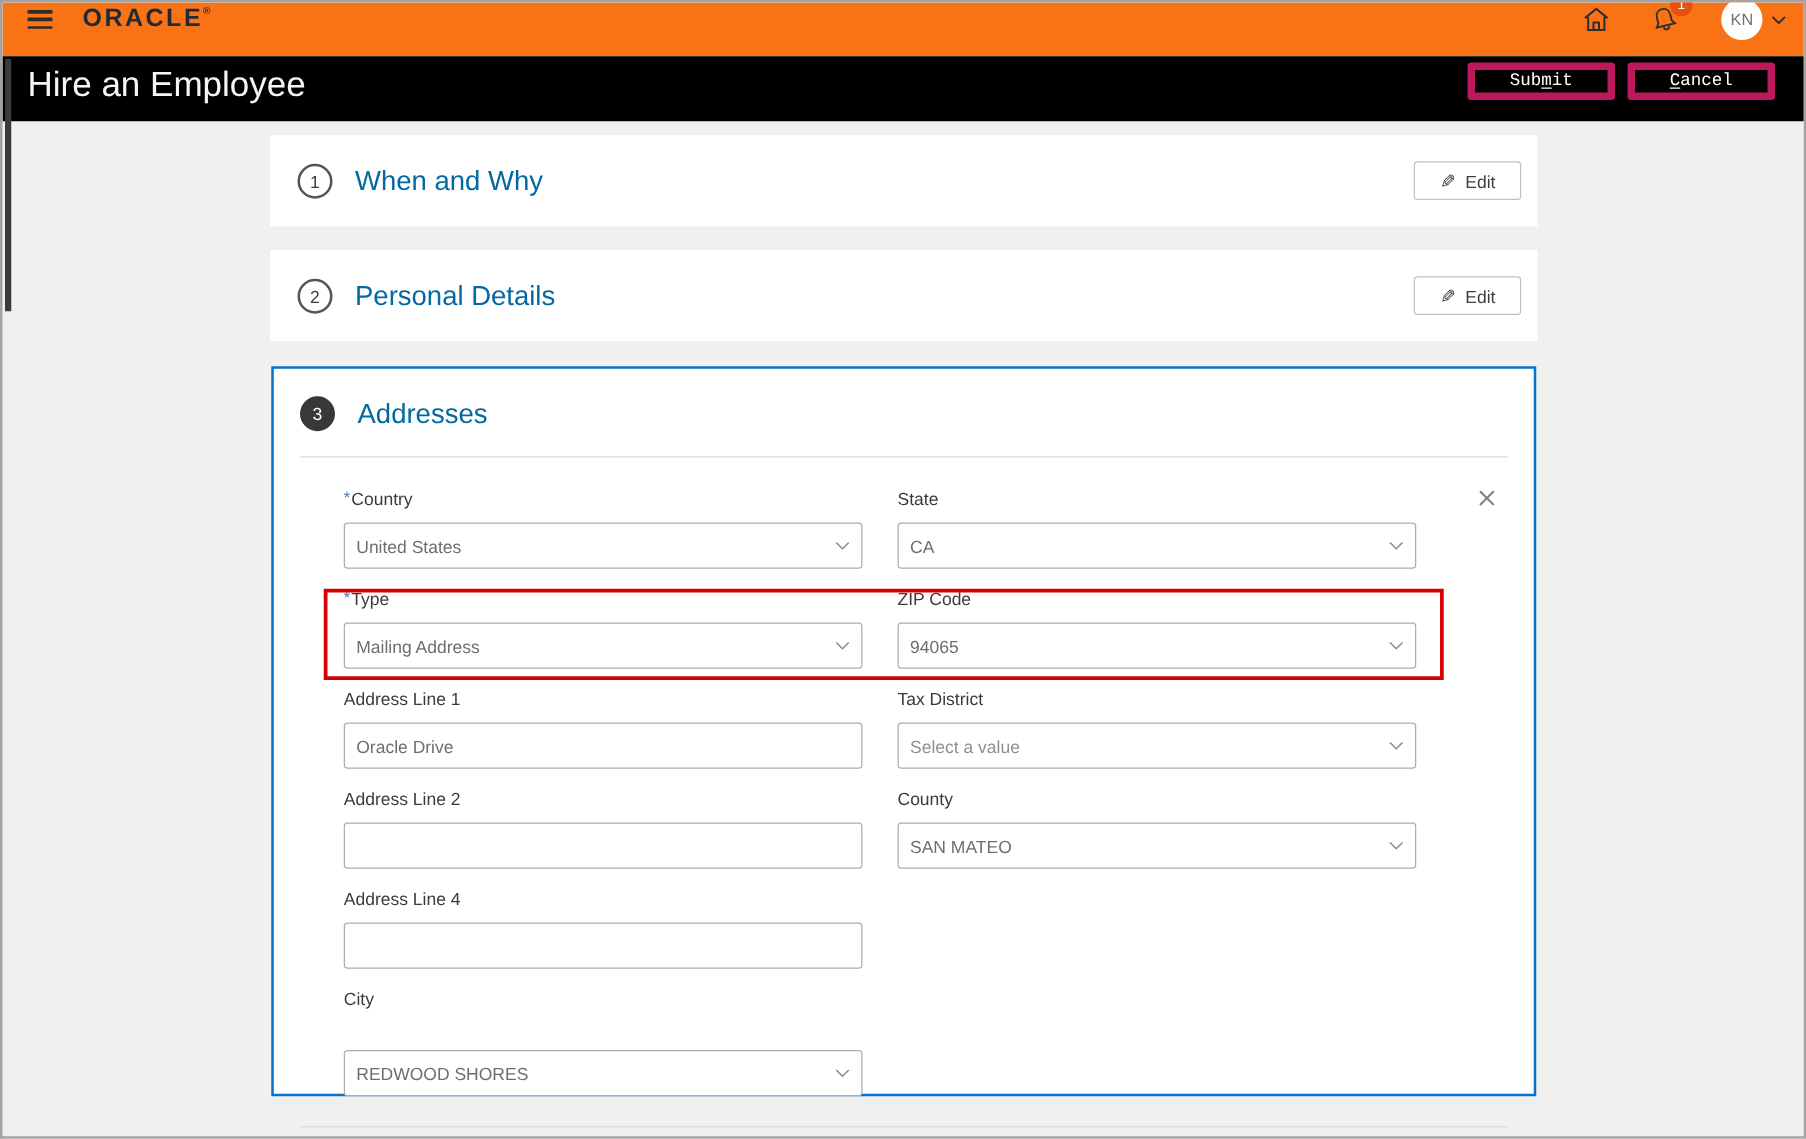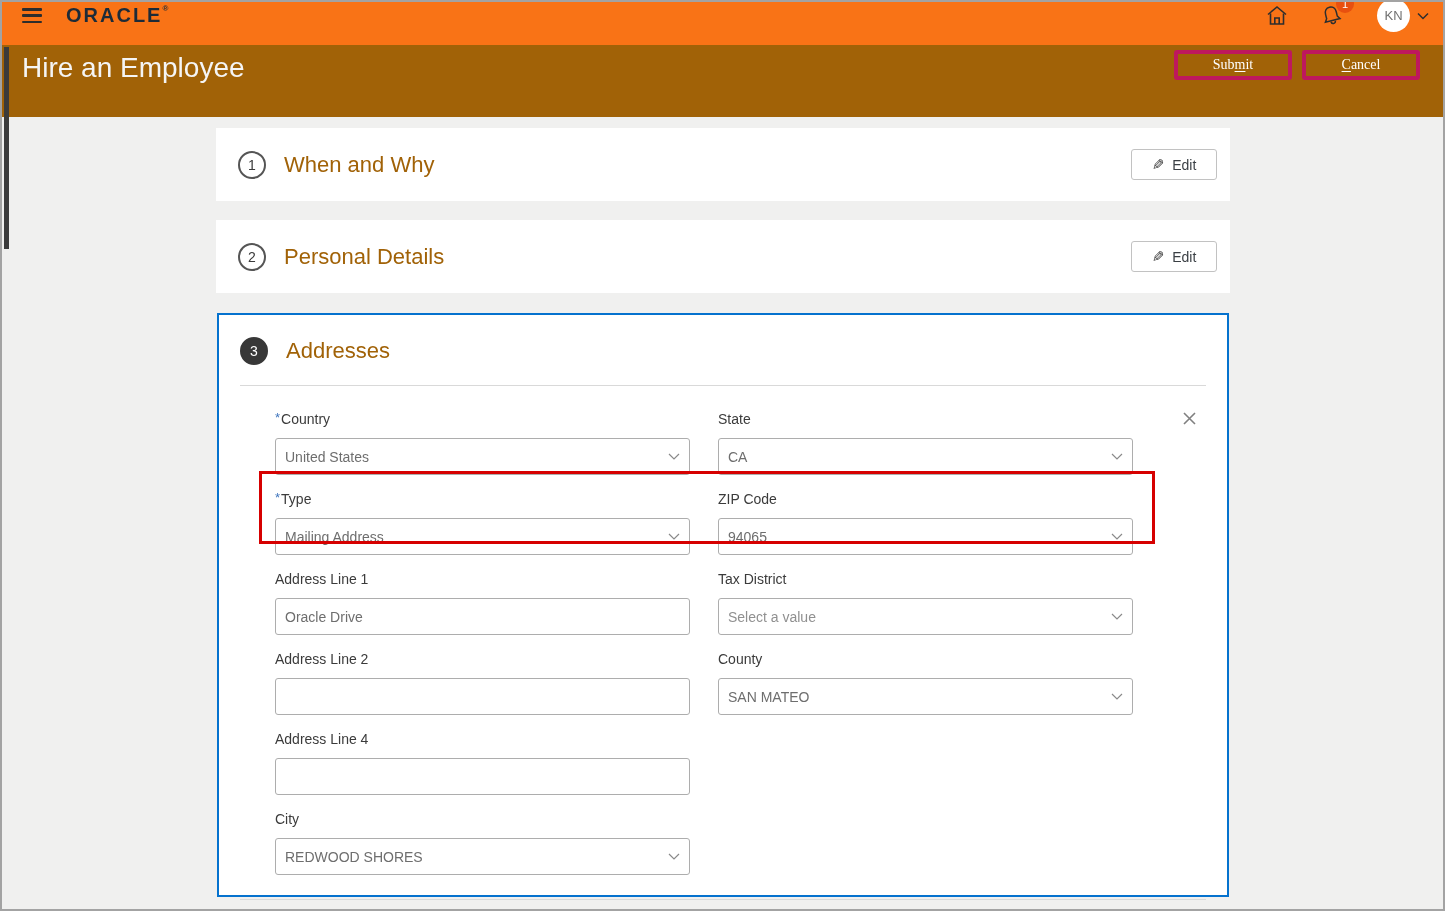--- a/index.html
+++ b/index.html
@@ -24,7 +24,7 @@
   .avatar-chev { margin-left:7px; }
 
   
-  .page-header { height:72px; background:#a16207; position:relative; }
+  .page-header { height:52px; background:#000000; position:relative; }
   .page-title { position:absolute; left:20px; top:7px; font-size:28px; font-weight:300; color:#f5f5f5; }
   .header-actions { position:absolute; right:23px; top:5px; display:flex; gap:10px; }
   .hdr-btn { min-width:118px; height:30px; background:transparent; border:4px solid #be185d;

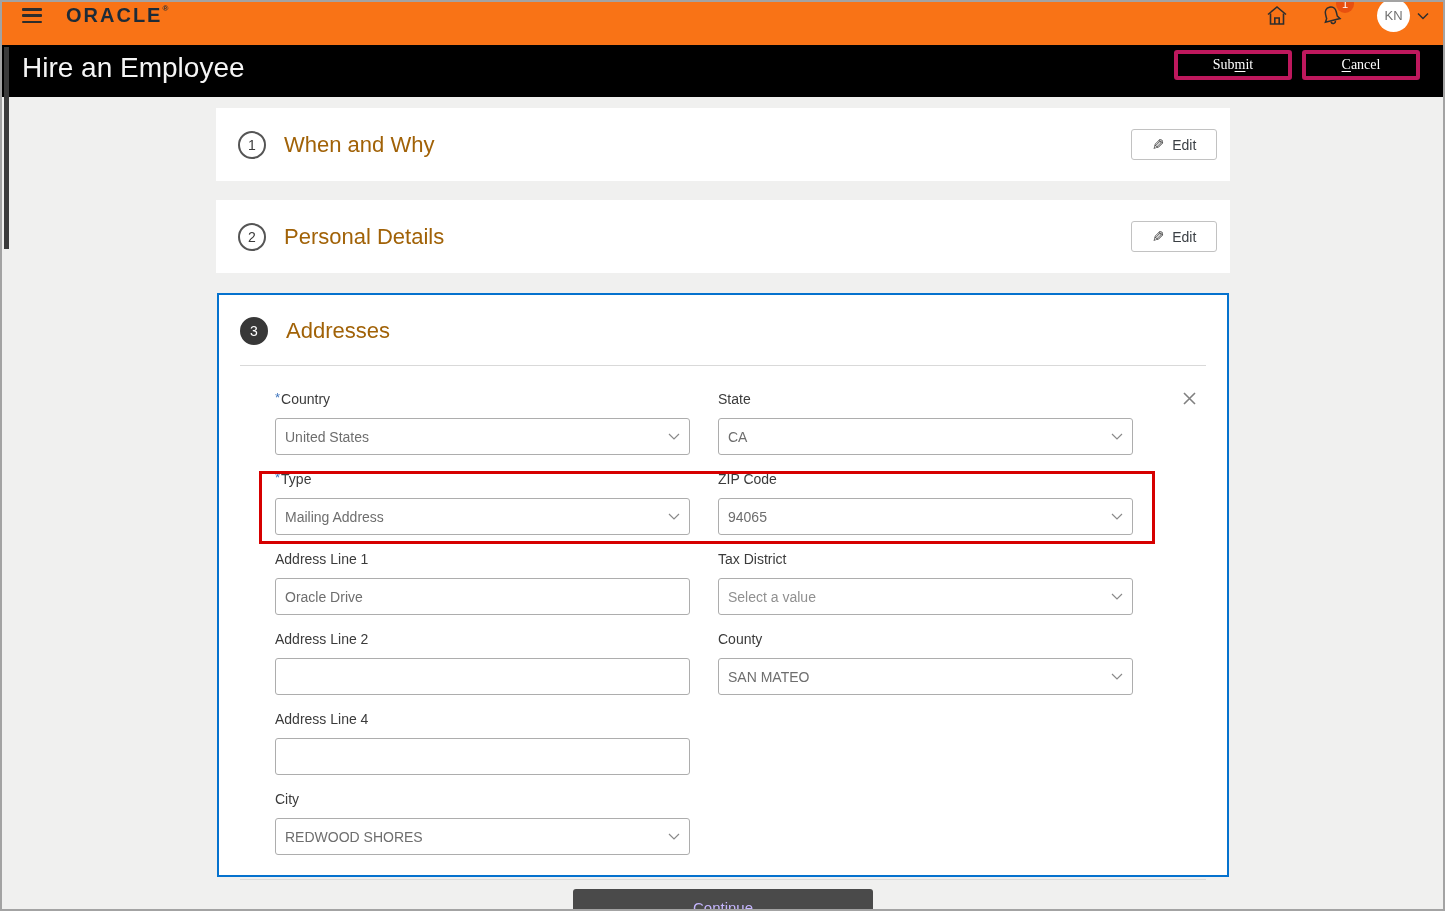--- a/index.html
+++ b/index.html
@@ -27,8 +27,8 @@
   .page-header { height:52px; background:#000000; position:relative; }
   .page-title { position:absolute; left:20px; top:7px; font-size:28px; font-weight:300; color:#f5f5f5; }
   .header-actions { position:absolute; right:23px; top:5px; display:flex; gap:10px; }
-  .hdr-btn { min-width:118px; height:30px; background:transparent; border:4px solid #be185d;
-             border-radius:3px; color:#fff; font-size:14px; font-family:Liberation Serif, serif; cursor:pointer; }
+  .hdr-btn { min-width:118px; height:30px; background:transparent; border:6px solid #be185d;
+             border-radius:3px; color:#fff; font-size:14px; font-family:Liberation Mono, monospace; cursor:pointer; }
   .accel { text-decoration:underline; text-underline-offset:2px; }
 
   .left-strip { position:absolute; left:2px; top:45px; width:5px; height:202px; background:#3b3b3b; }

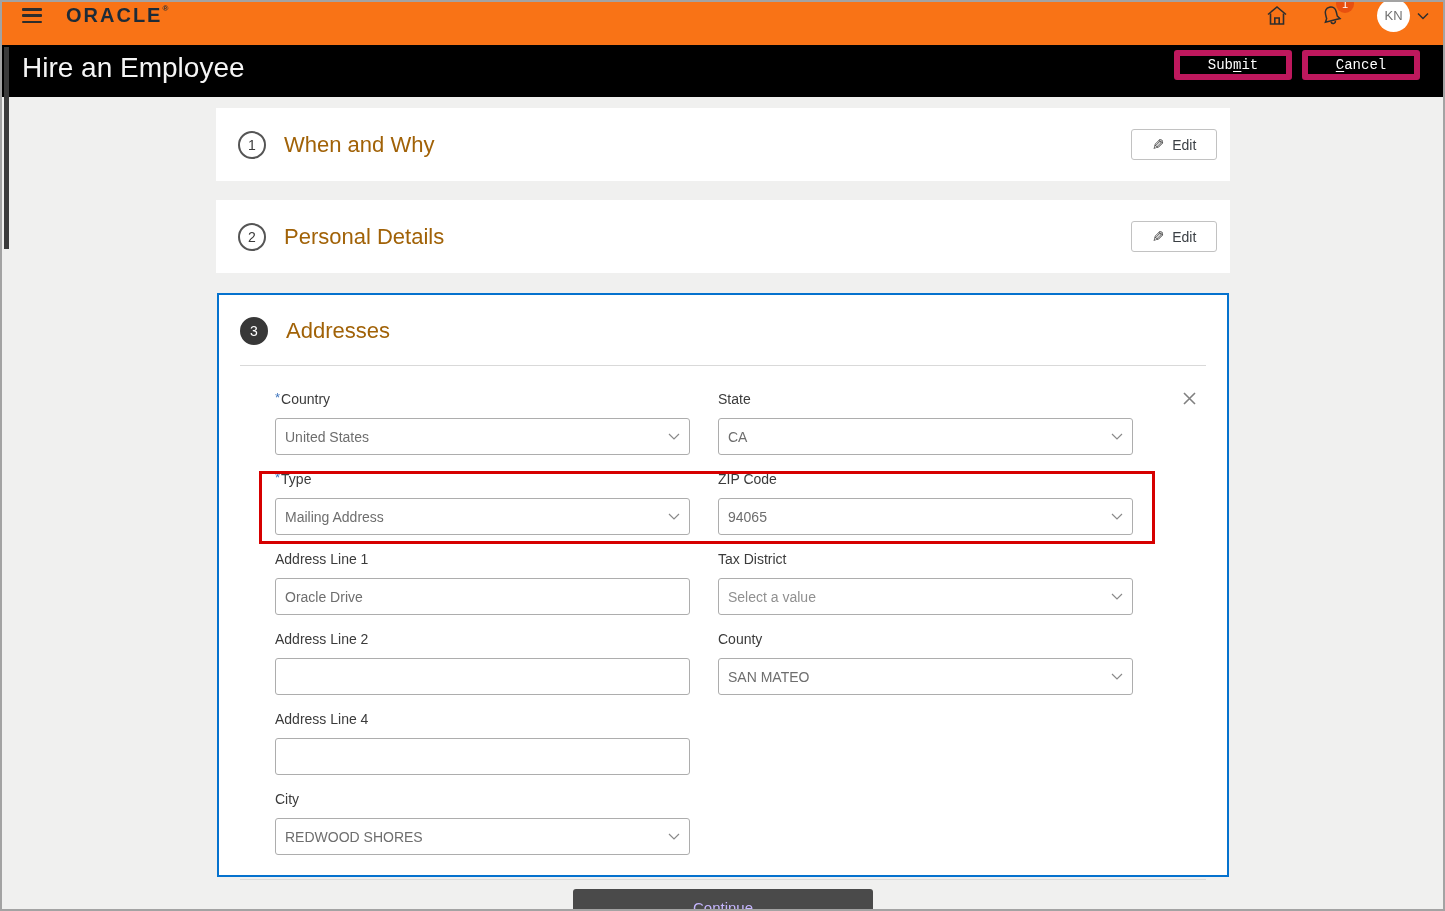--- a/index.html
+++ b/index.html
@@ -42,7 +42,7 @@
   .step-circle { width:28px; height:28px; border-radius:50%; border:2px solid #555;
                  color:#3a3a3a; font-size:14px; display:flex; align-items:center; justify-content:center; flex:none; }
   .step-circle.filled { background:#383838; border-color:#383838; color:#fff; }
-  .card-title { margin-left:18px; font-size:22px; font-weight:300; color:#a16207; }
+  .card-title { margin-left:18px; font-size:22px; font-weight:300; color:#0369a1; }
   .edit-btn { margin-left:auto; width:86px; height:31px; background:#fff; border:1px solid #c2c2c2;
               border-radius:3px; display:flex; align-items:center; justify-content:center; gap:8px;
               font-size:14px; color:#3a3f44; cursor:pointer; font-family:inherit; }

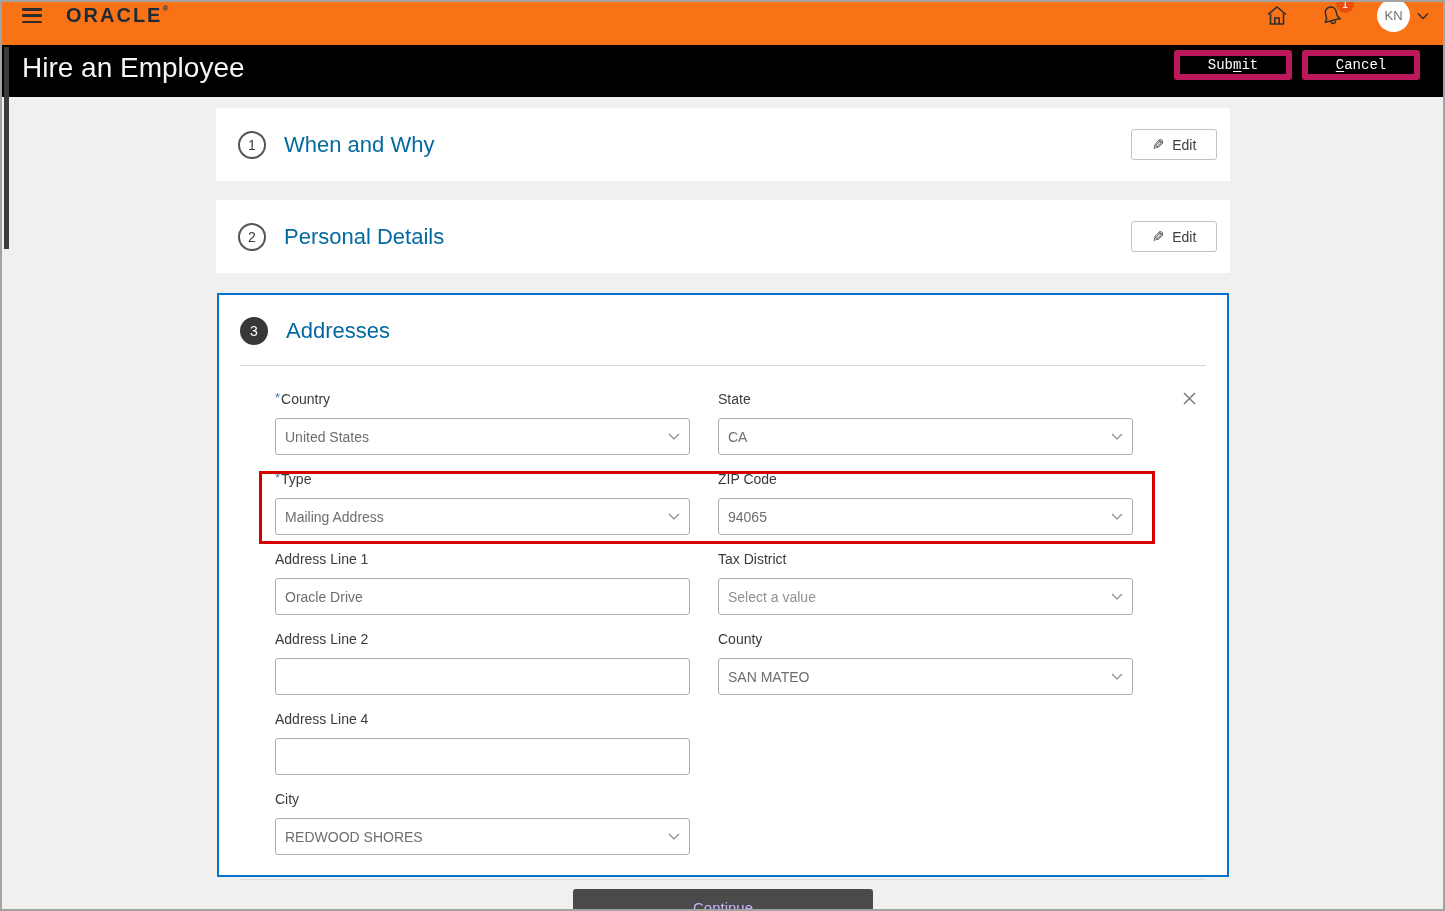--- a/index.html
+++ b/index.html
@@ -67,7 +67,7 @@
   .select { cursor:pointer; }
   .chev { margin-left:auto; flex:none; display:flex; align-items:center; }
   .placeholder-text { color:#909090; }
-  .col1 { grid-column:1; }
+  .col1 { grid-column:1;gap:22px; }
 
   .continue-divider { height:1px; background:#d9d9d9; margin:24px 21px 0 21px; }
   .continue-row { display:flex; justify-content:center; margin-top:9px; }

